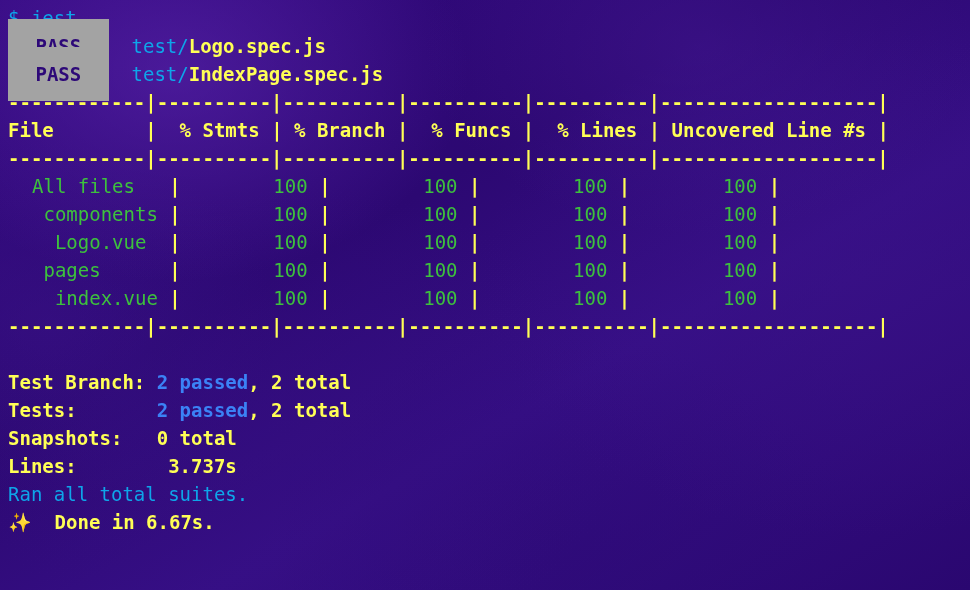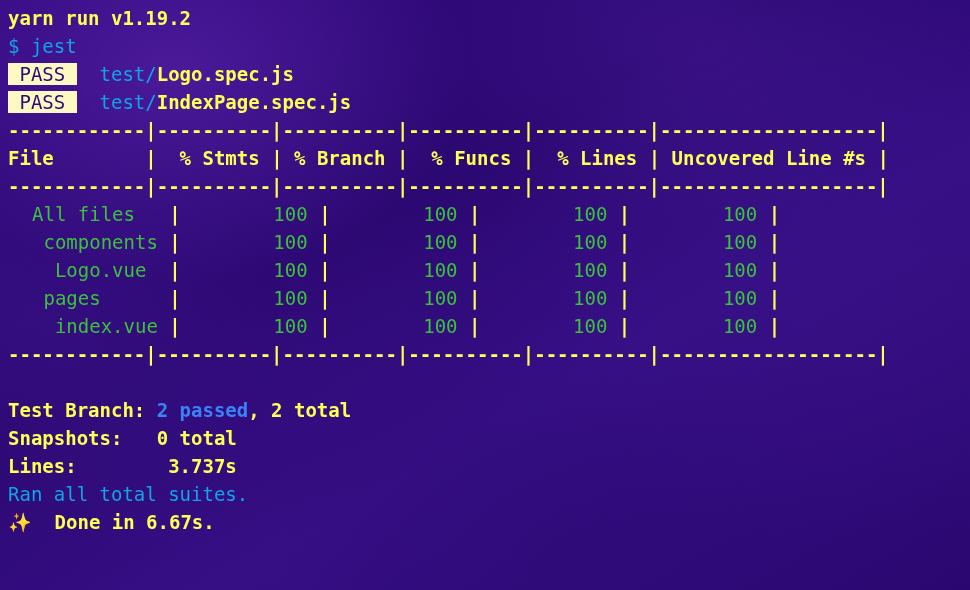--- a/index.html
+++ b/index.html
@@ -62,7 +62,6 @@
 
 <div id="terminal">
 
-  <div class="line"><span class="c-yellow">yarn run v1.19.2</span></div>
 
   <div class="line"><span class="c-dim">$ jest</span></div>
 

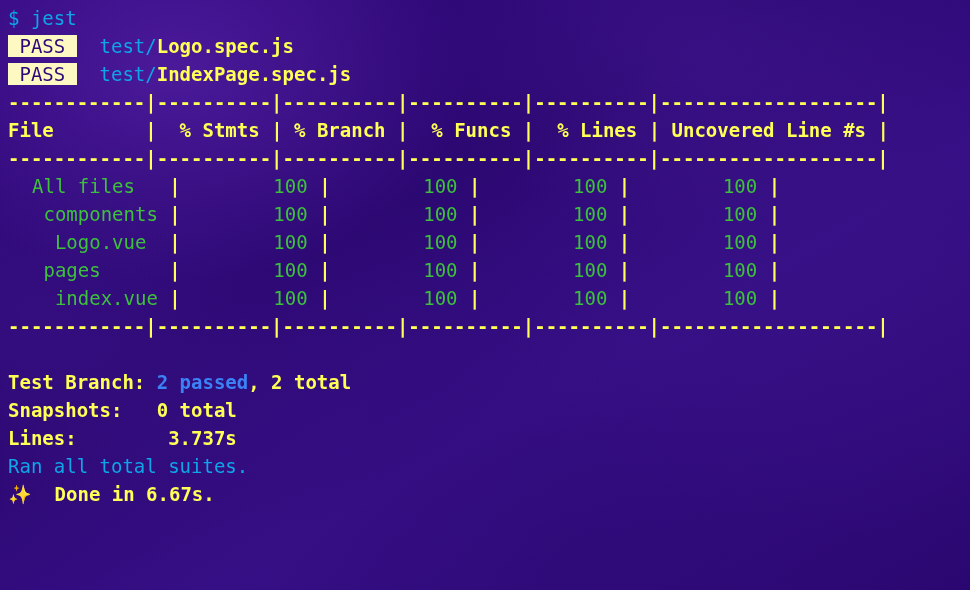--- a/index.html
+++ b/index.html
@@ -49,10 +49,10 @@
   .c-sparkle  { color: #f0a830; font-weight: normal; }
 
   .pass-badge {
-    background-color: #fef9c3;
+    background-color: #a3a3a3;
     color: #2d0878;
-    font-weight: normal;
-    padding: 0;
+    font-weight: bold;
+    padding: 16px;
   }
 
   .blank { height: 28px; }

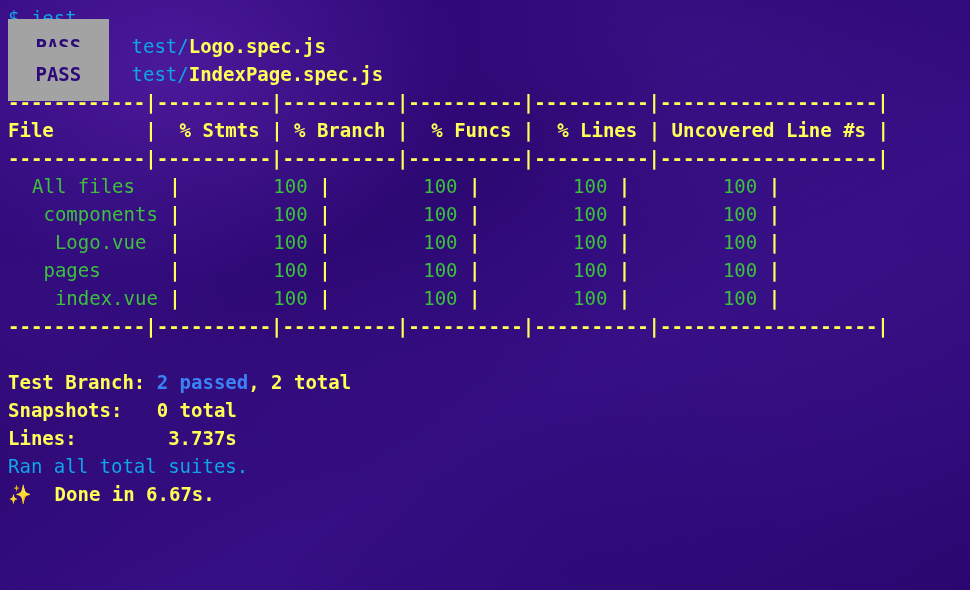--- a/index.html
+++ b/index.html
@@ -91,6 +91,7 @@
 
   <div class="line"><span class="c-yellow">Test Branch: </span><span class="c-greenb">2 passed</span><span class="c-yellow">, 2 total</span></div>
 
+  <div class="line"><span class="c-yellow">Tests:       </span><span class="c-greenb">2 passed</span><span class="c-yellow">, 2 total</span></div>
 
   <div class="line"><span class="c-yellow">Snapshots:   </span><span class="c-yellow">0 total</span></div>
 

